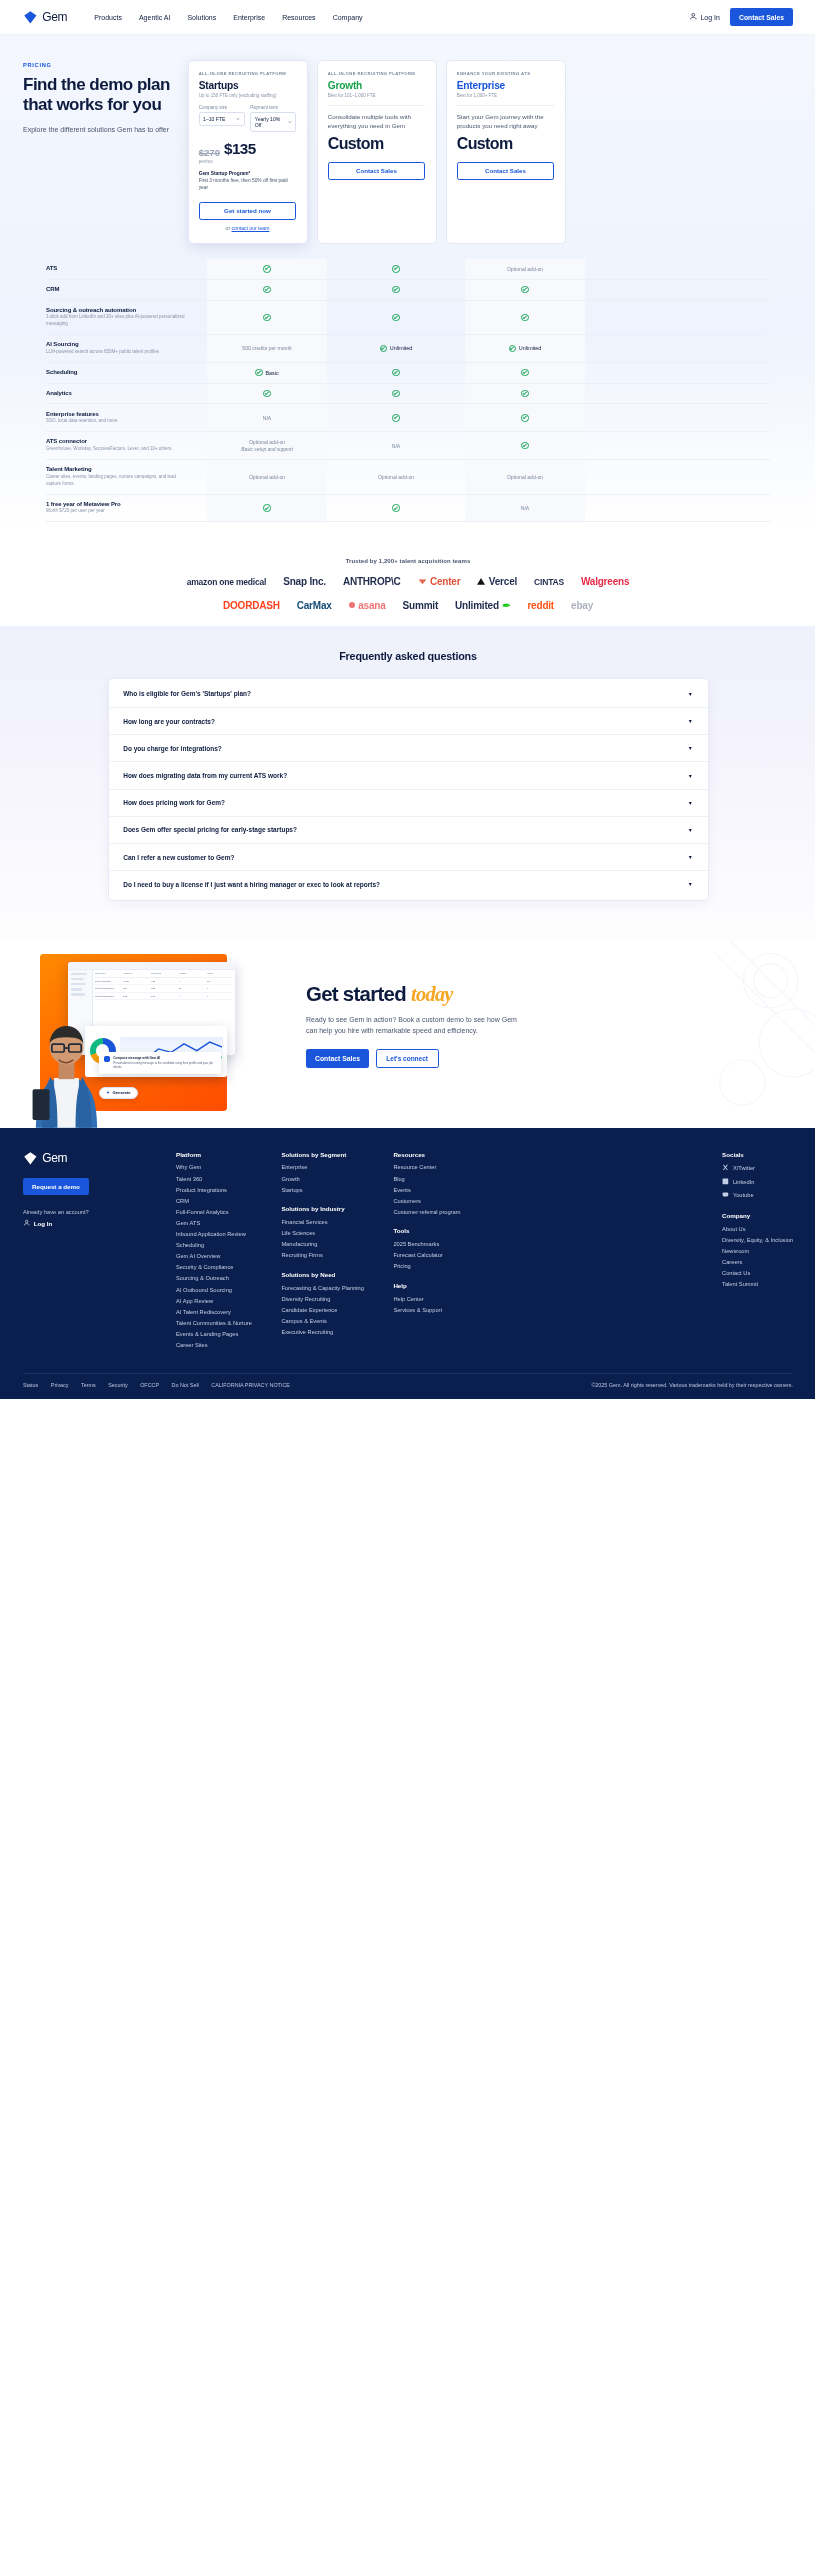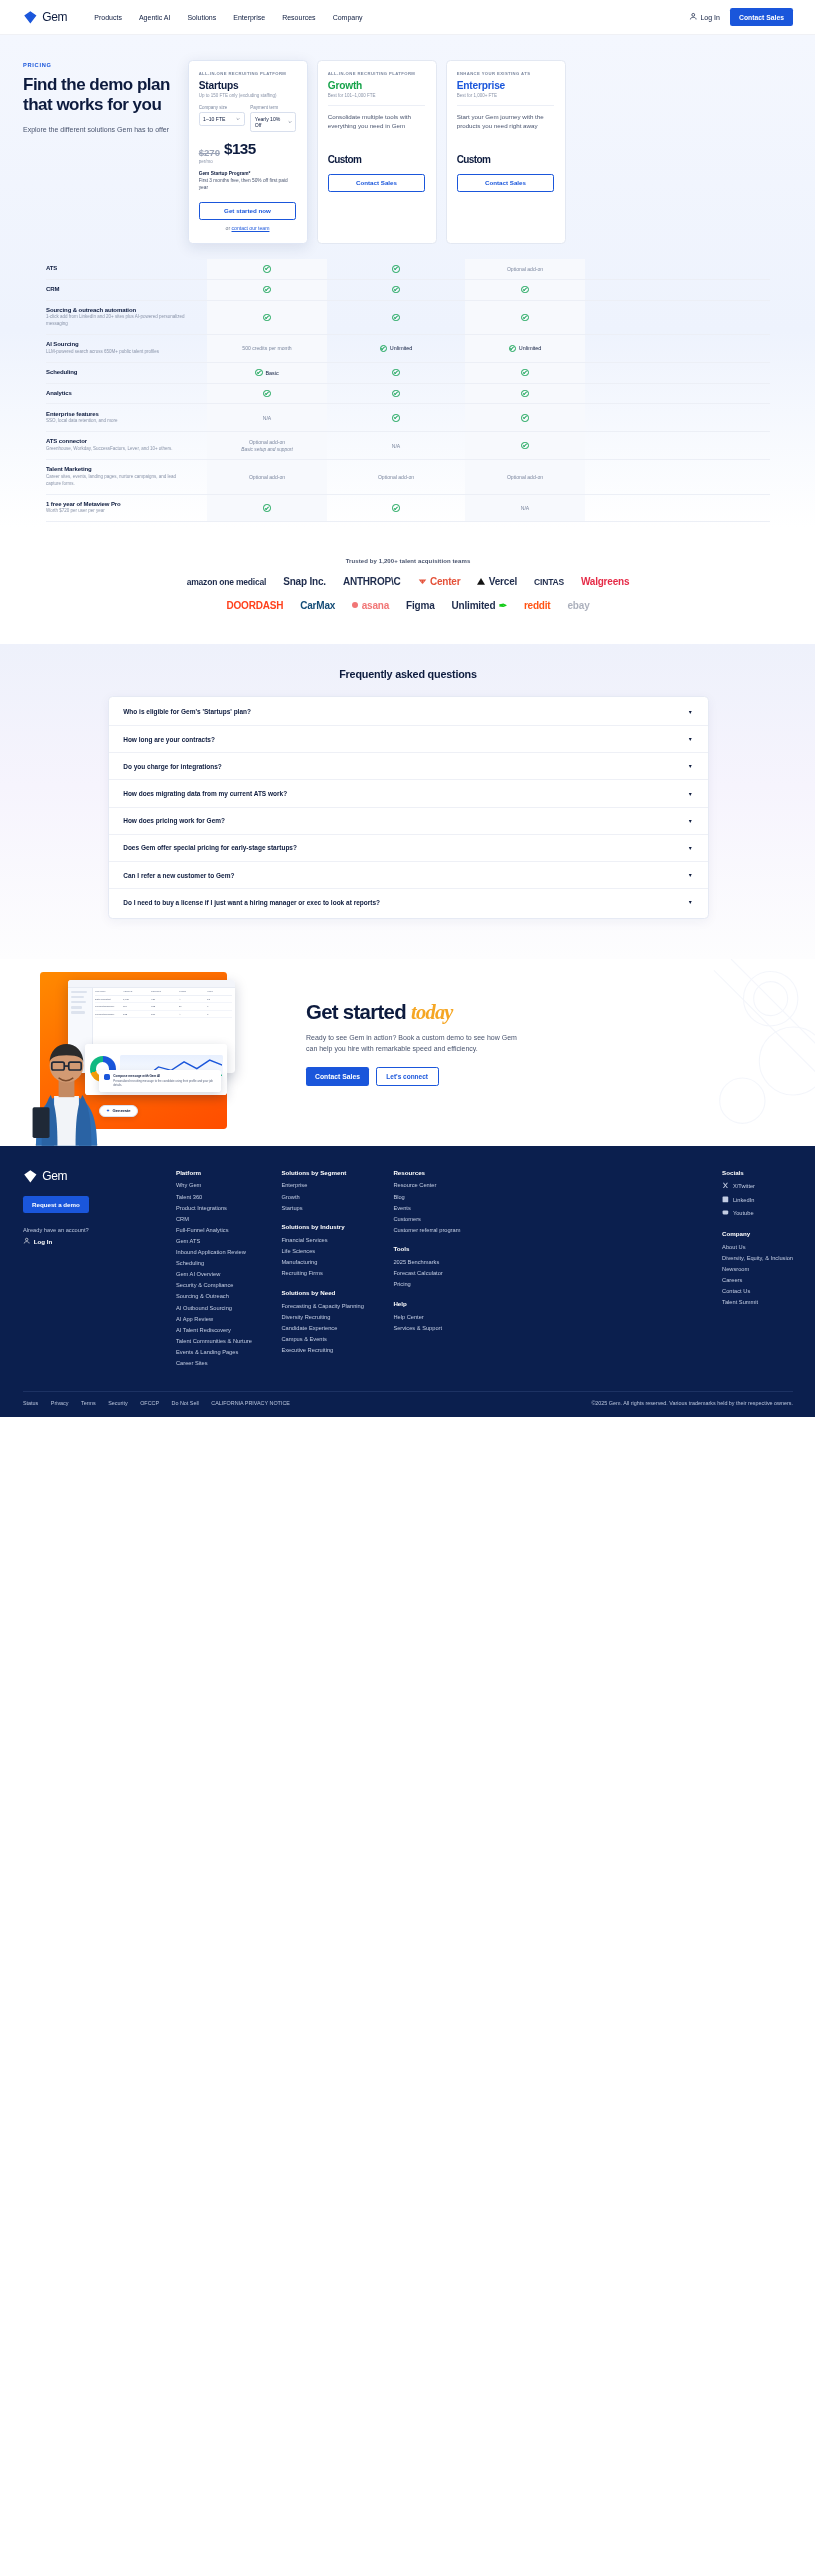--- a/index.html
+++ b/index.html
@@ -51,7 +51,7 @@
   .promo-title{font-weight:700;color:#0d1b3e}
 
   .plan-desc{font-size:6.2px;line-height:1.5;color:#49546e;margin-top:1.1px}
-  .big-word{font-size:10px;font-weight:700;letter-spacing:-0.6px;margin-top:23px}
+  .big-word{font-size:16px;font-weight:700;letter-spacing:-0.6px;margin-top:4px}
   .btn-outline{display:block;width:100%;text-align:center;border:0.6px solid #1a56db;color:#1a56db;background:#fff;font-size:6.2px;font-weight:600;padding:4.5px 0;border-radius:2.3px;cursor:pointer;margin-top:10.2px}
   .btn-fill{display:block;width:100%;text-align:center;border:0.6px solid #1a56db;color:#1a56db;background:#fff;font-size:6.2px;font-weight:600;padding:4.5px 0;border-radius:2.3px;cursor:pointer;margin-top:9px}
   .contact-team{text-align:center;font-size:5.1px;color:#6b7589;margin-top:5.1px}

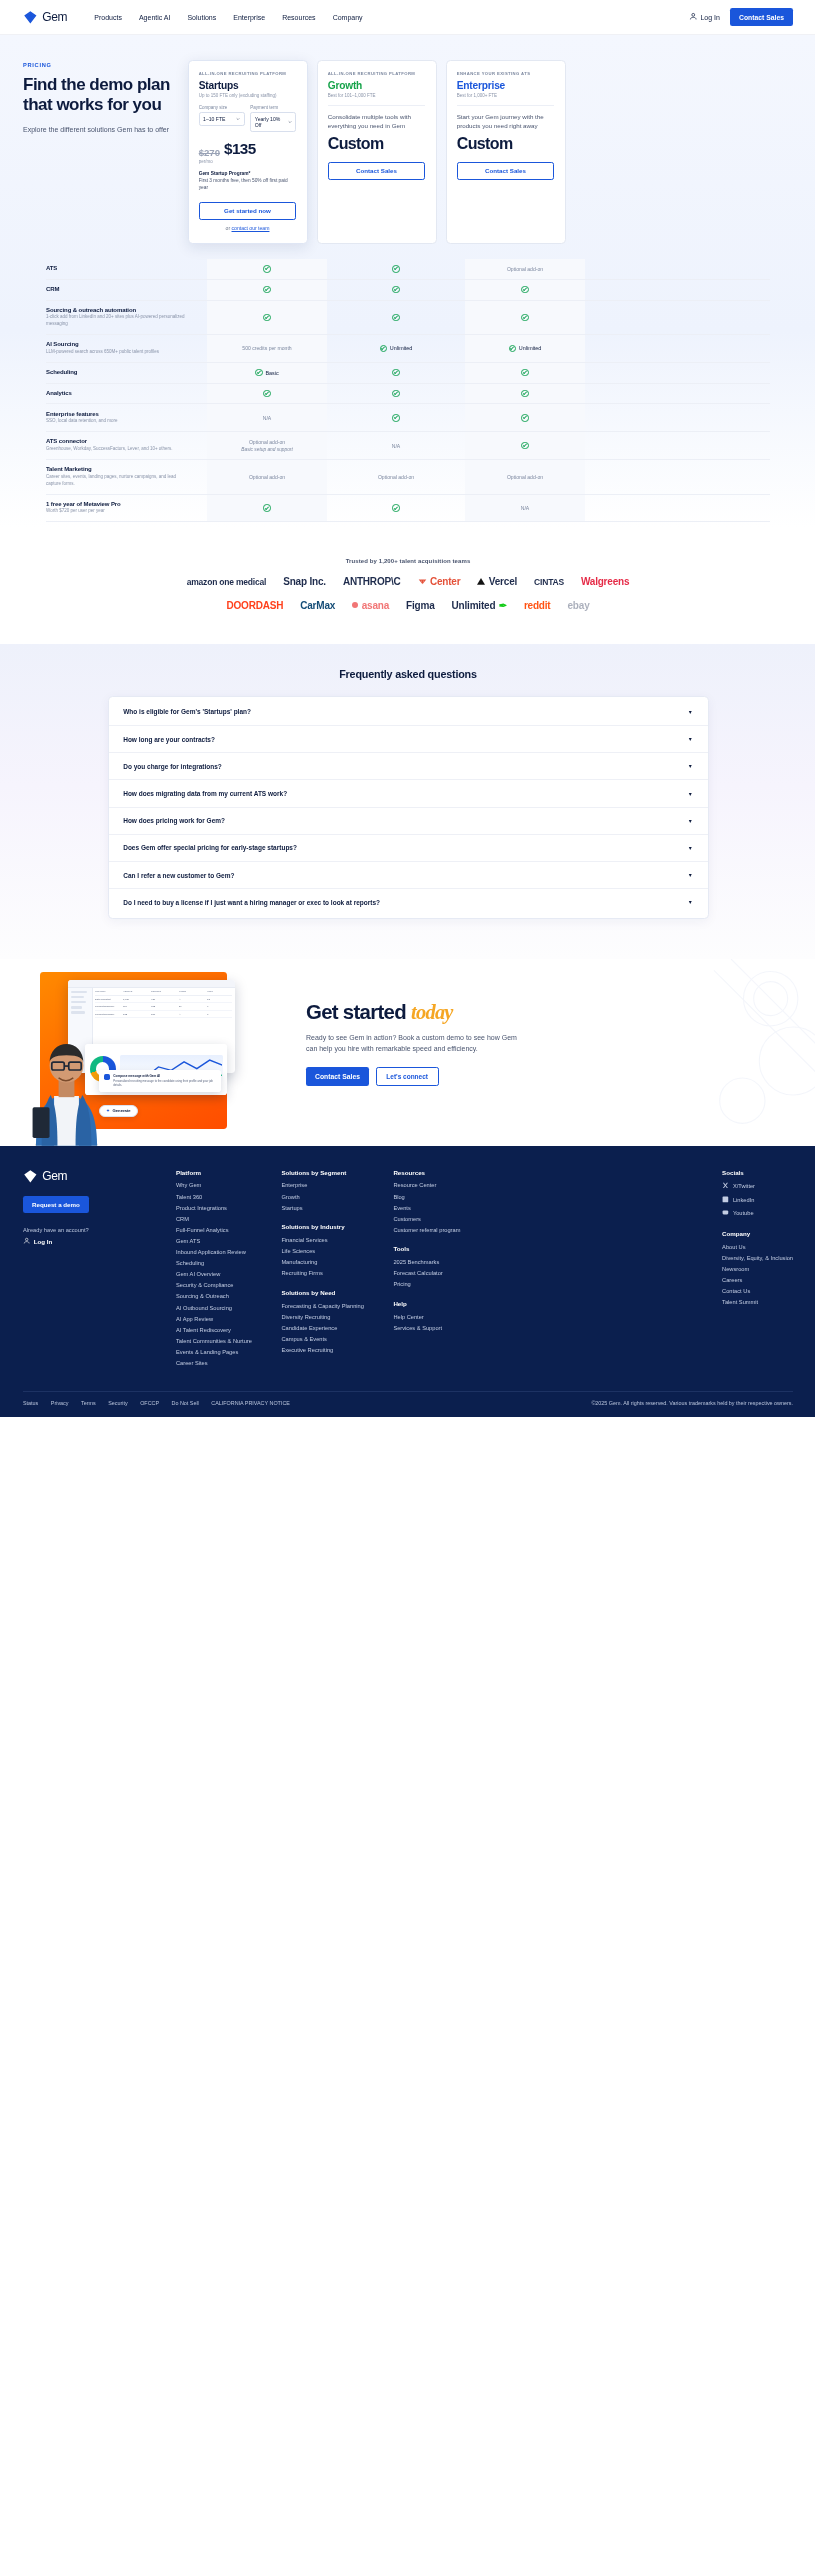--- a/index.html
+++ b/index.html
@@ -437,7 +437,7 @@
         <span class="dot"></span>
         <span>asana</span>
       </div>
-    <div class="logo-item logo-figma">Figma</div>
+    <div class="logo-item logo-figma">Summit</div>
     <div class="logo-item">
         <span>Unlimited</span>
         <span style="color:#00c805">✒</span>

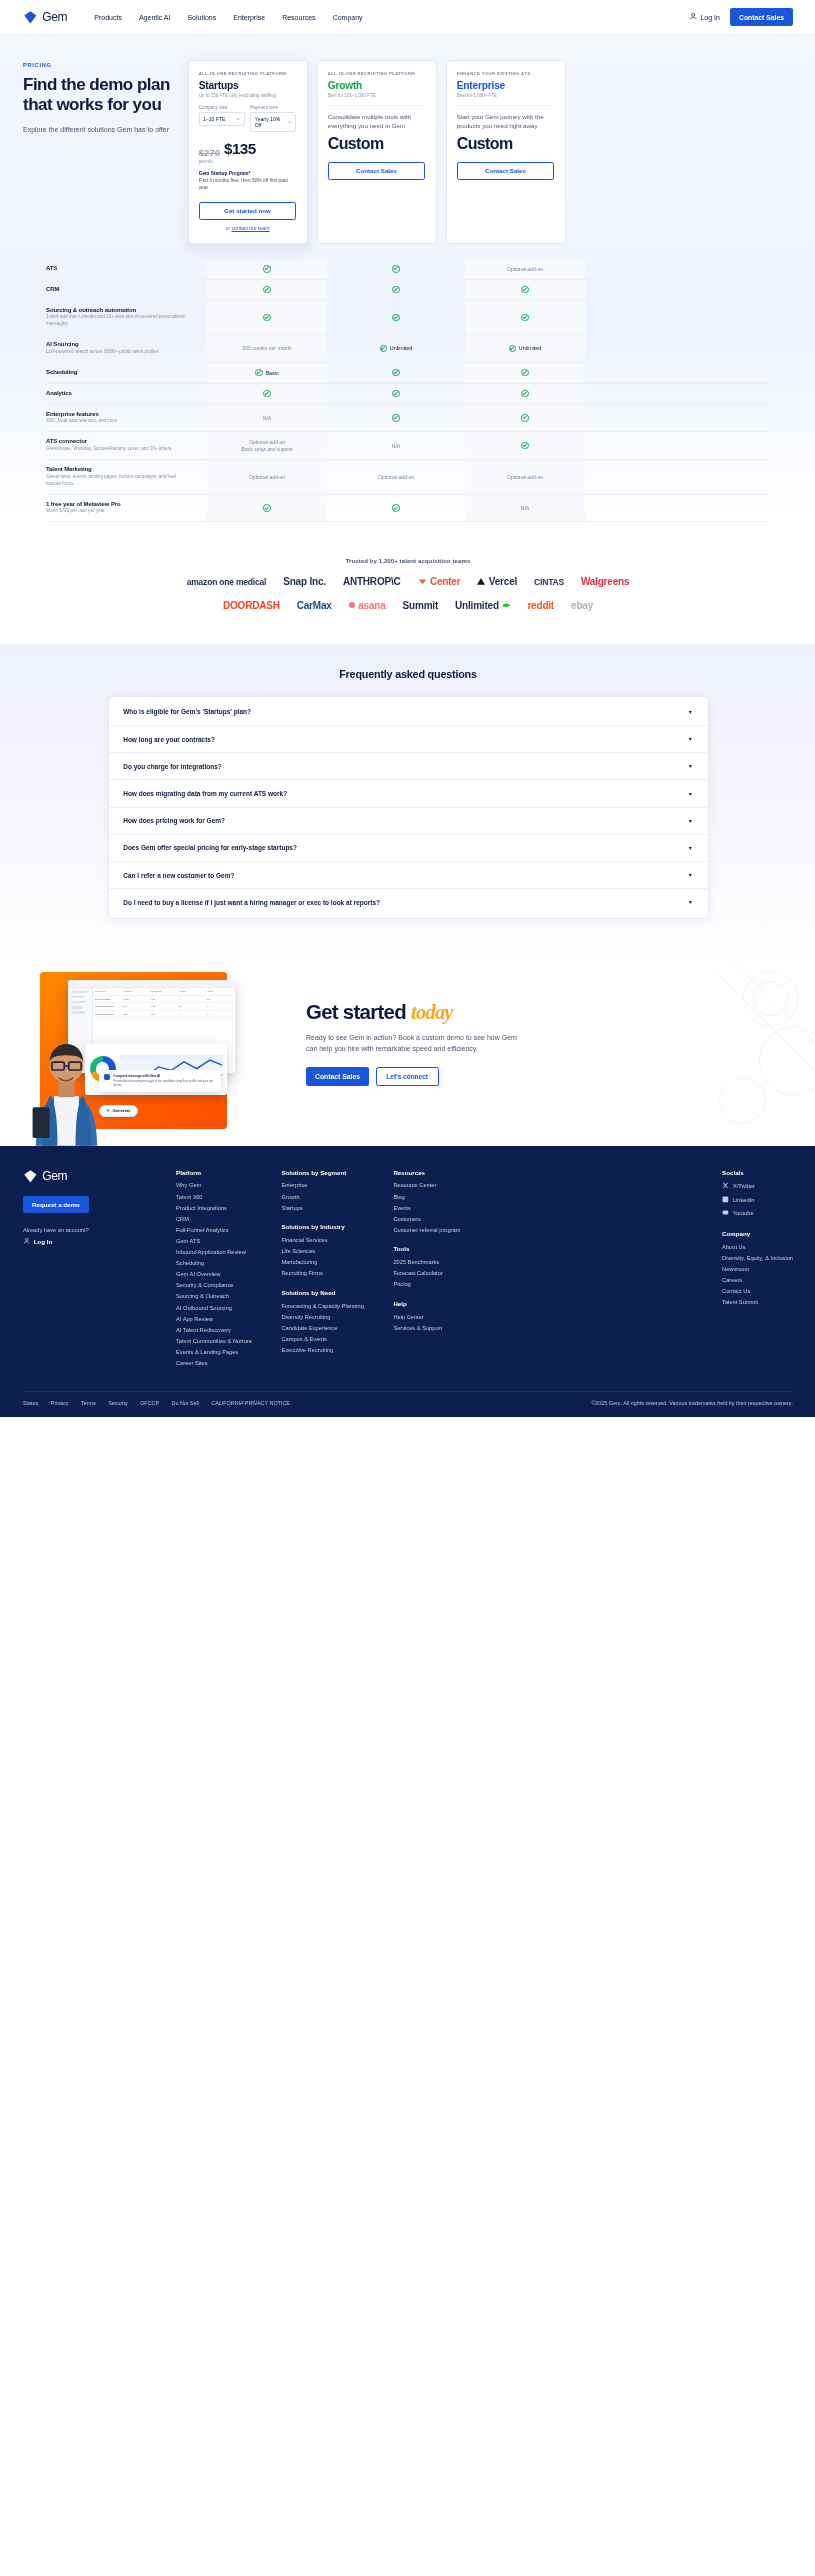--- a/index.html
+++ b/index.html
@@ -87,7 +87,7 @@
   .dot{width:6.2px;height:6.2px;border-radius:50%;background:#f06a6a;display:inline-block}
 
   
-  .faq-wrap{margin-top:33px;background:linear-gradient(180deg,#eef1fb 0%,#f6f4fd 45%,#fdfdfe 100%);padding:24px 23px 40px}
+  .faq-wrap{margin-top:15px;background:linear-gradient(180deg,#eef1fb 0%,#f6f4fd 45%,#fdfdfe 100%);padding:24px 23px 40px}
   .faq-title{text-align:center;font-size:10.8px;font-weight:700;letter-spacing:-0.2px;margin-bottom:16px}
   .faq-list{max-width:601px;margin:0 auto;background:#fff;border:0.6px solid #e6eaf4;border-radius:4.5px;box-shadow:0 2.3px 10.2px rgba(25,45,95,.05);padding:2.3px 0}
   .faq-item{display:flex;align-items:center;justify-content:space-between;padding:9.6px 14.7px;border-bottom:0.6px solid #eef0f6;cursor:pointer}

